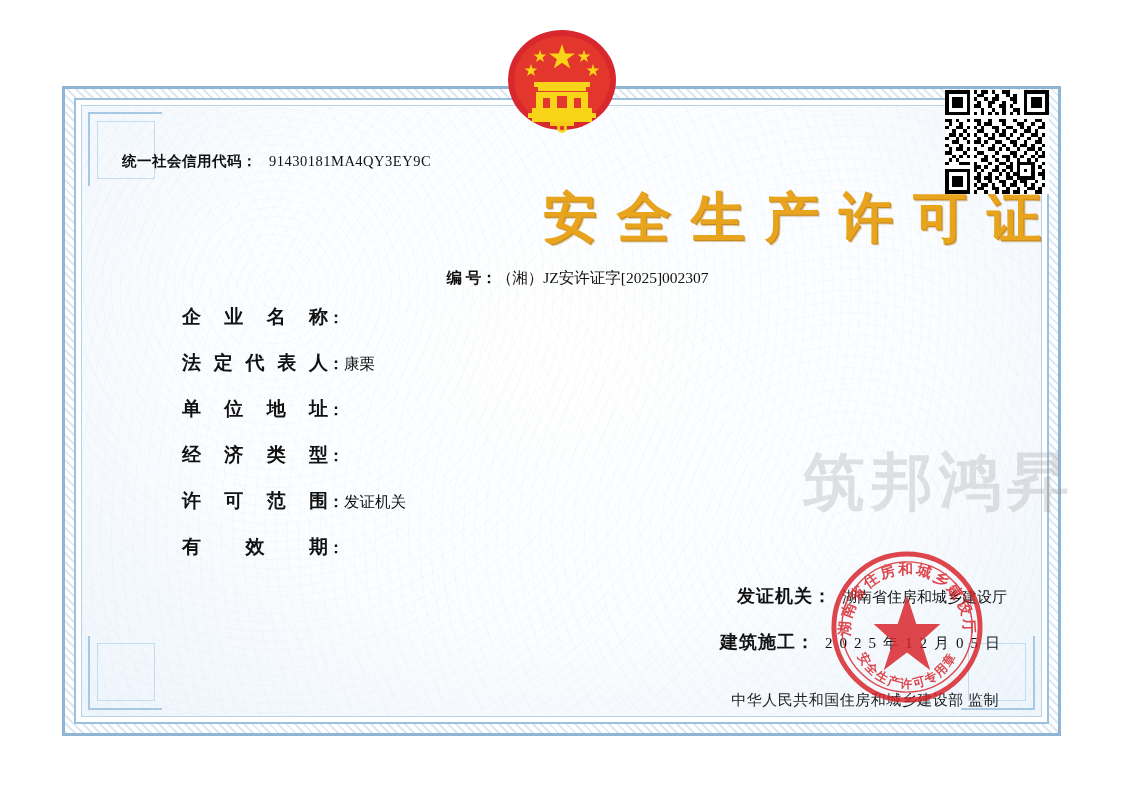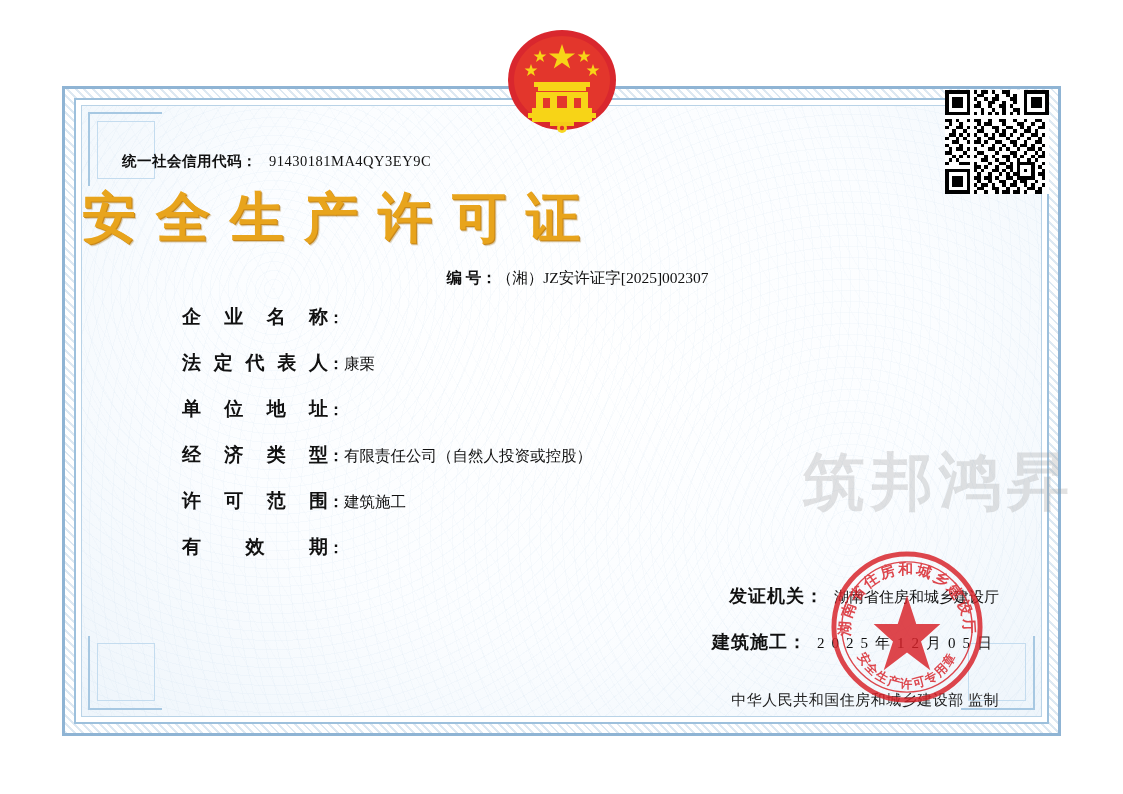--- a/index.html
+++ b/index.html
@@ -122,7 +122,7 @@
     top: 96px;
     left: 0;
     width: 999px;
-    text-align: left;
+    text-align: right;
     font-size: 54px;
     font-weight: bold;
     letter-spacing: 20px;

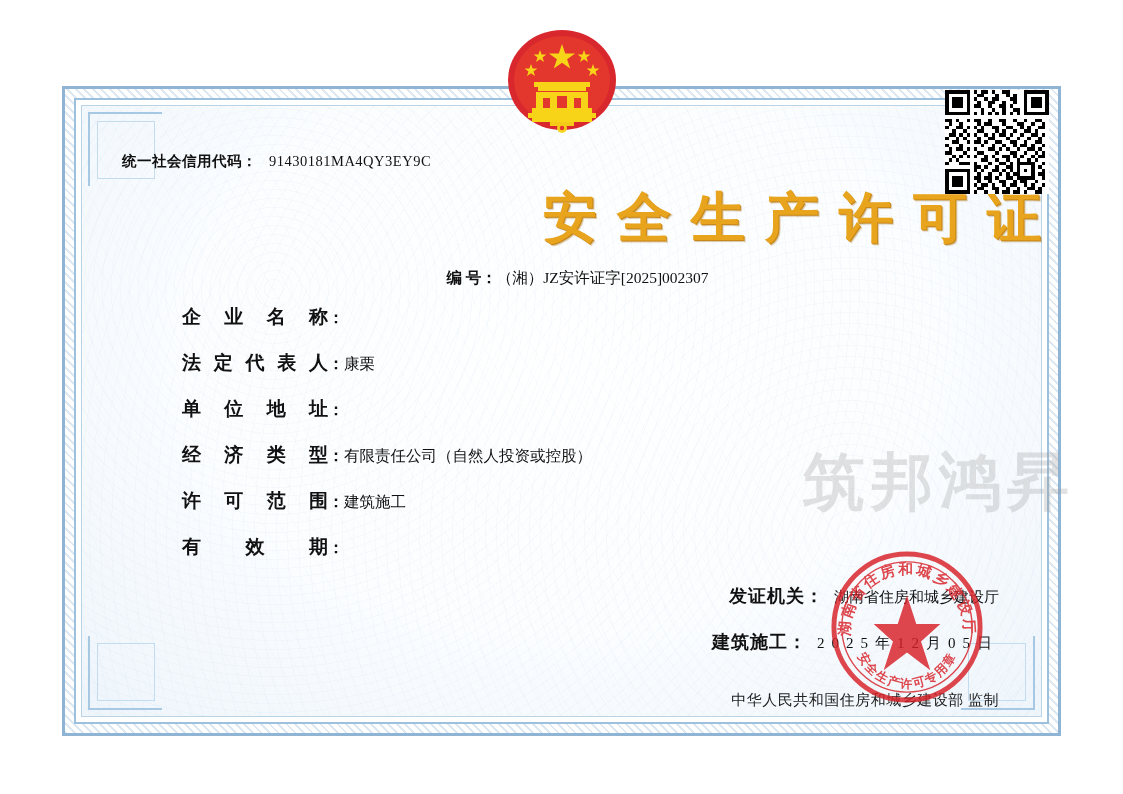--- a/index.html
+++ b/index.html
@@ -372,7 +372,6 @@
           <span class="ch">型</span>
         </div>
         <div class="field-colon">：</div>
-        <div class="field-value">有限责任公司（自然人投资或控股）</div>
       </div>
 
       <div class="field-row">

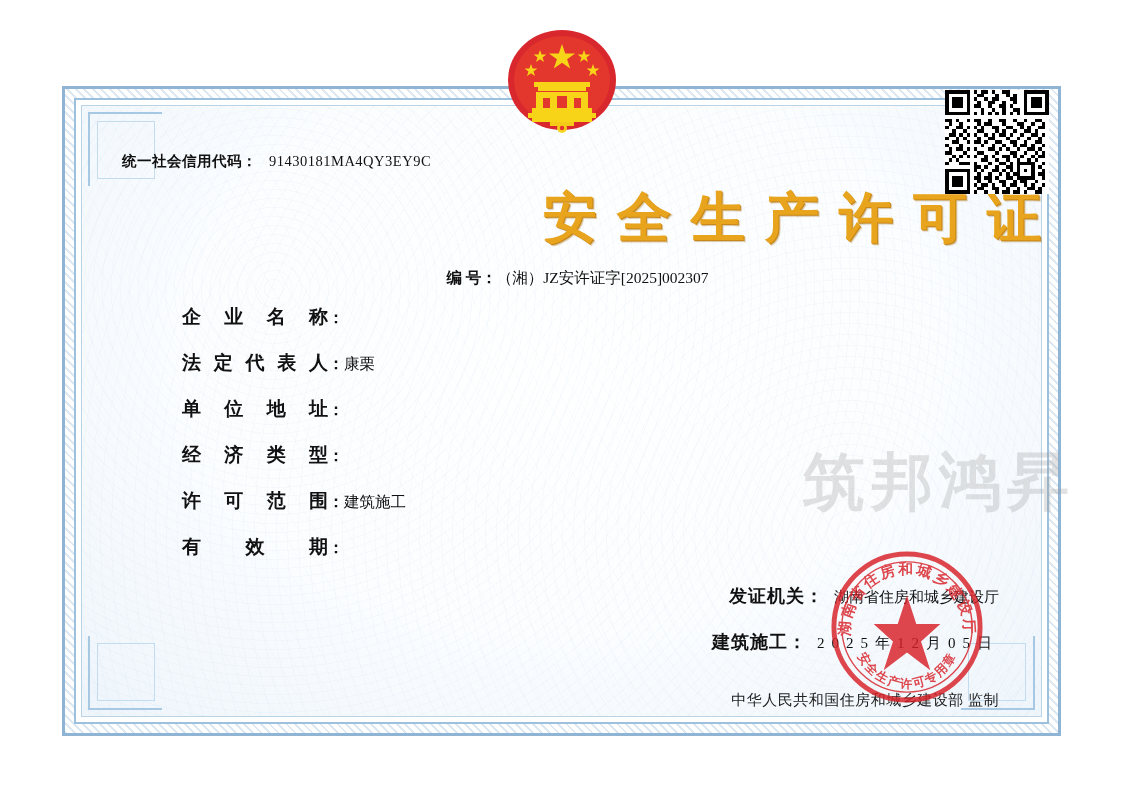--- a/index.html
+++ b/index.html
@@ -382,7 +382,7 @@
           <span class="ch">围</span>
         </div>
         <div class="field-colon">：</div>
-        <div class="field-value">建筑施工</div>
+        <div class="field-value">发证机关</div>
       </div>
 
       <div class="field-row">

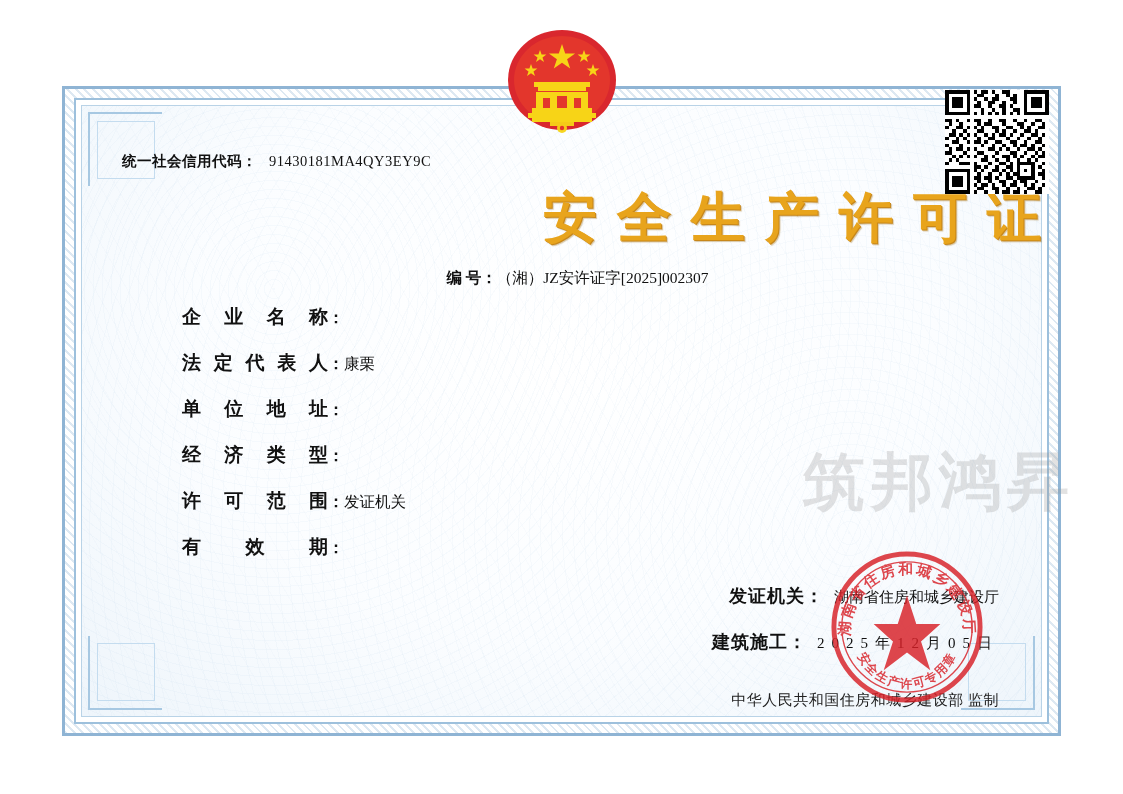--- a/index.html
+++ b/index.html
@@ -191,7 +191,7 @@
   
   .issue-block {
     position: absolute;
-    right: 62px;
+    right: 54px;
     top: 498px;
     width: 460px;
     text-align: right;

